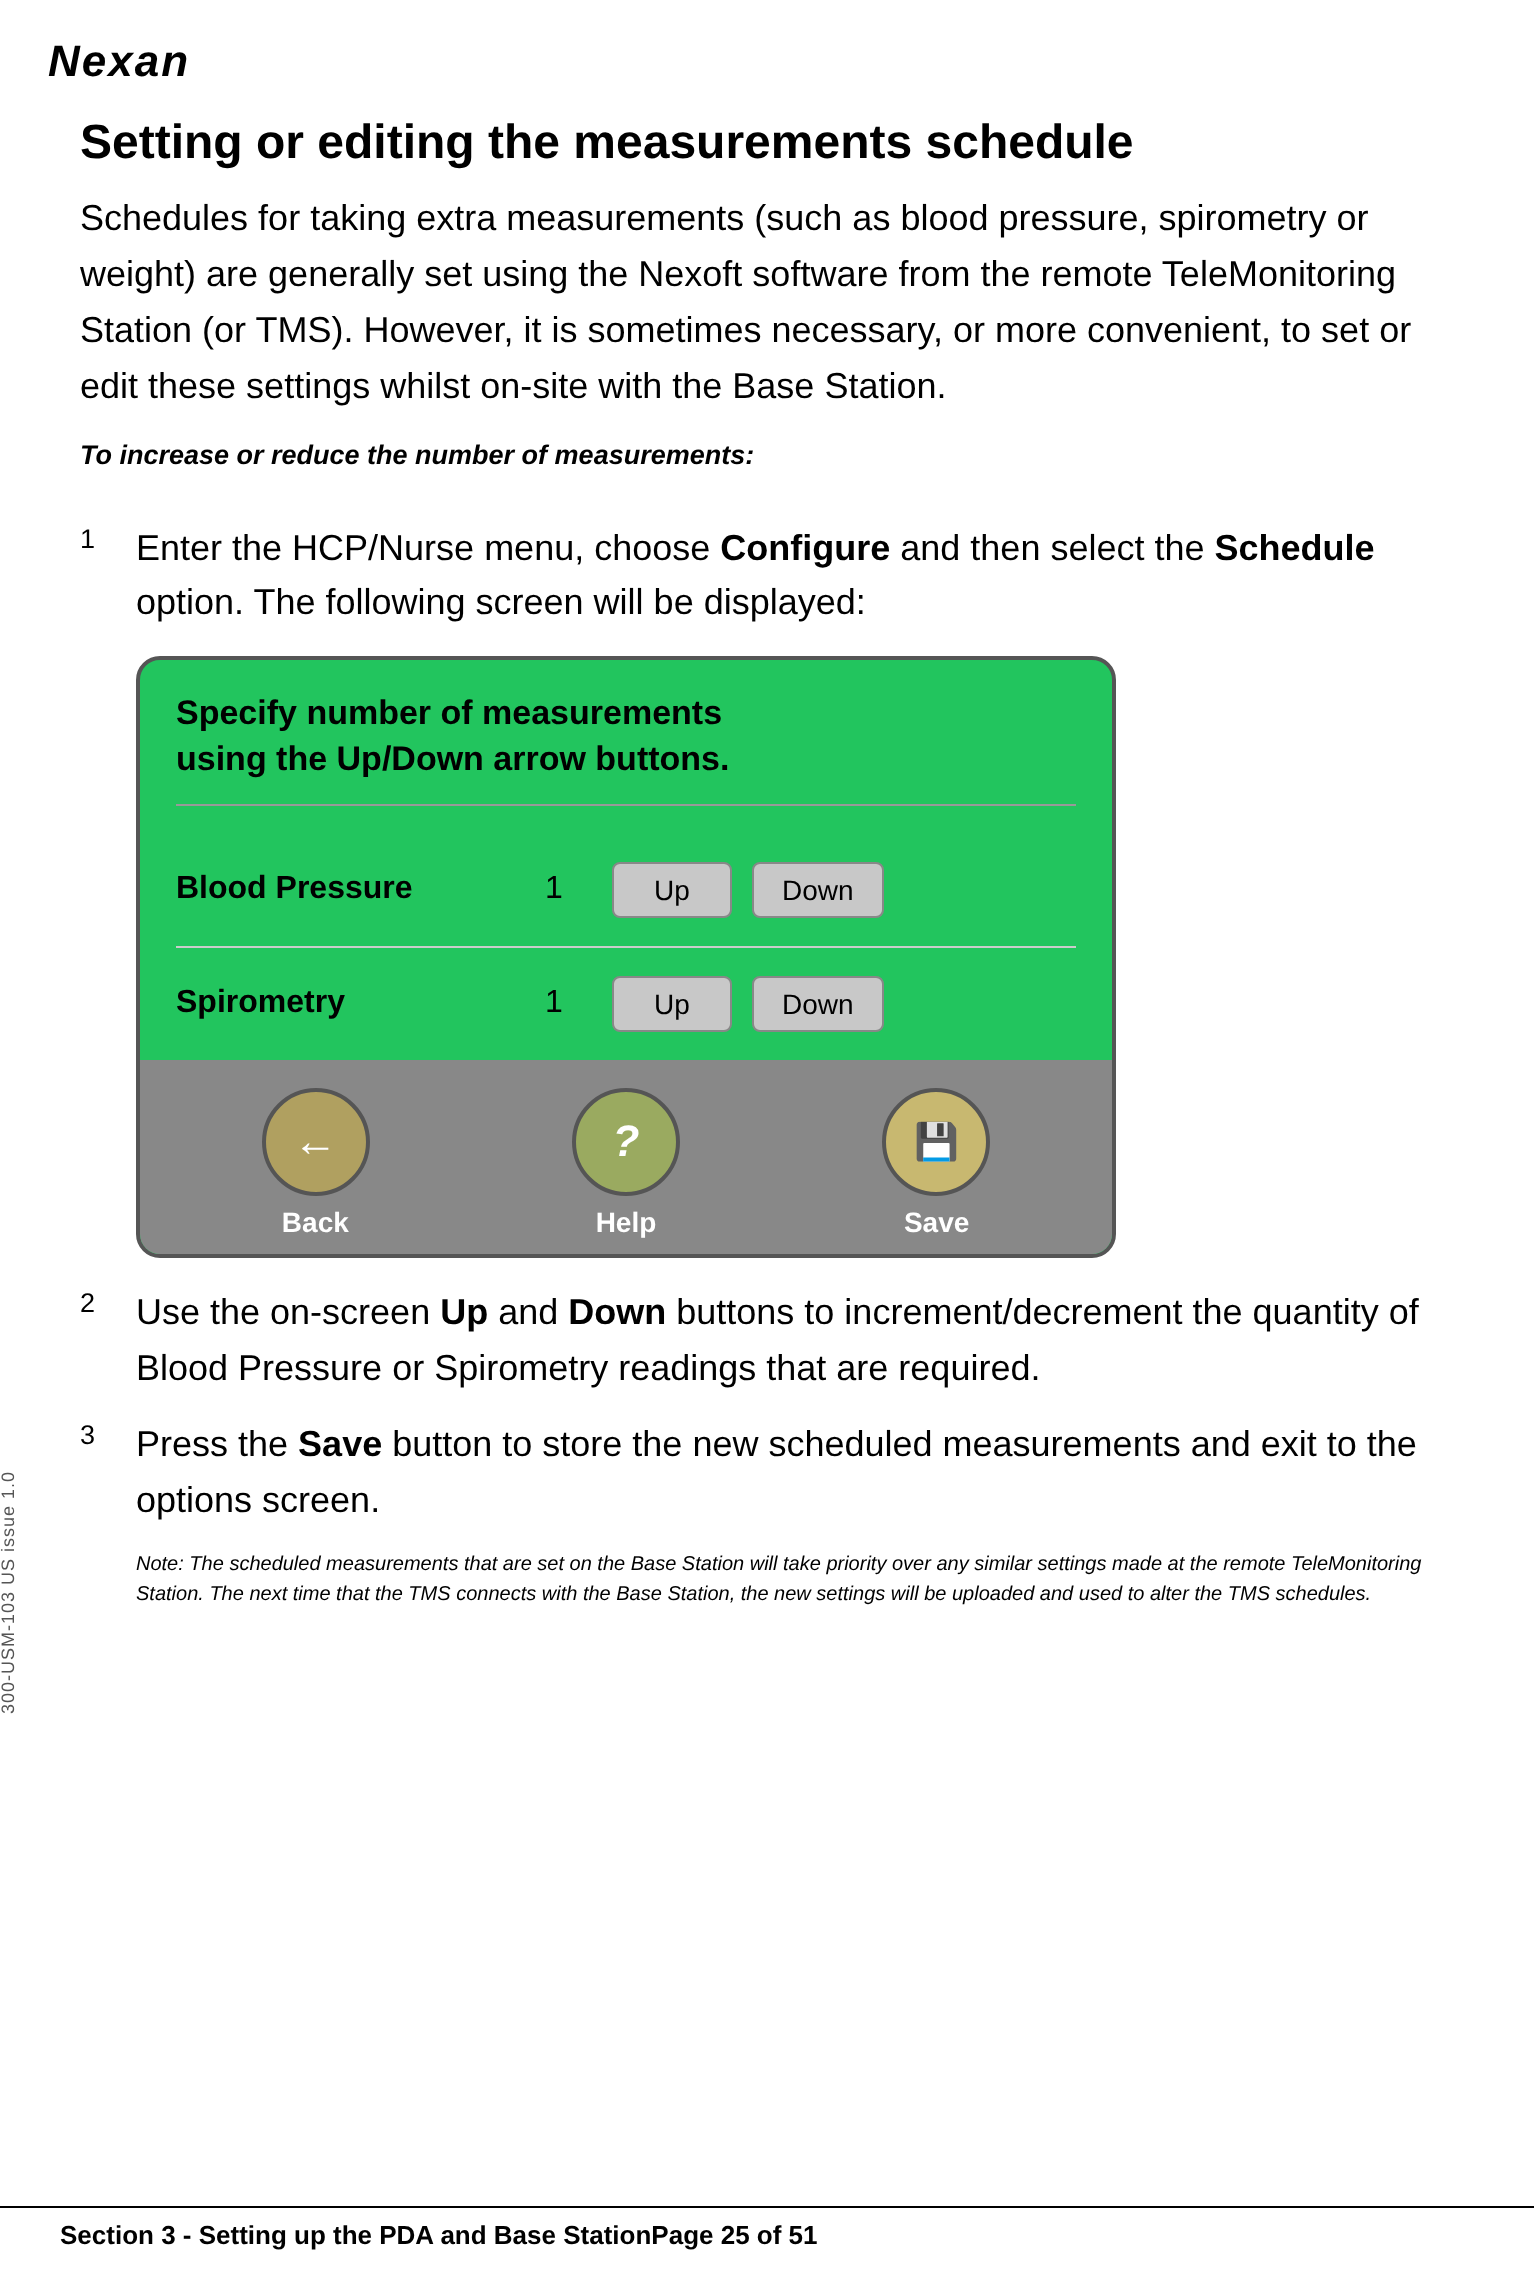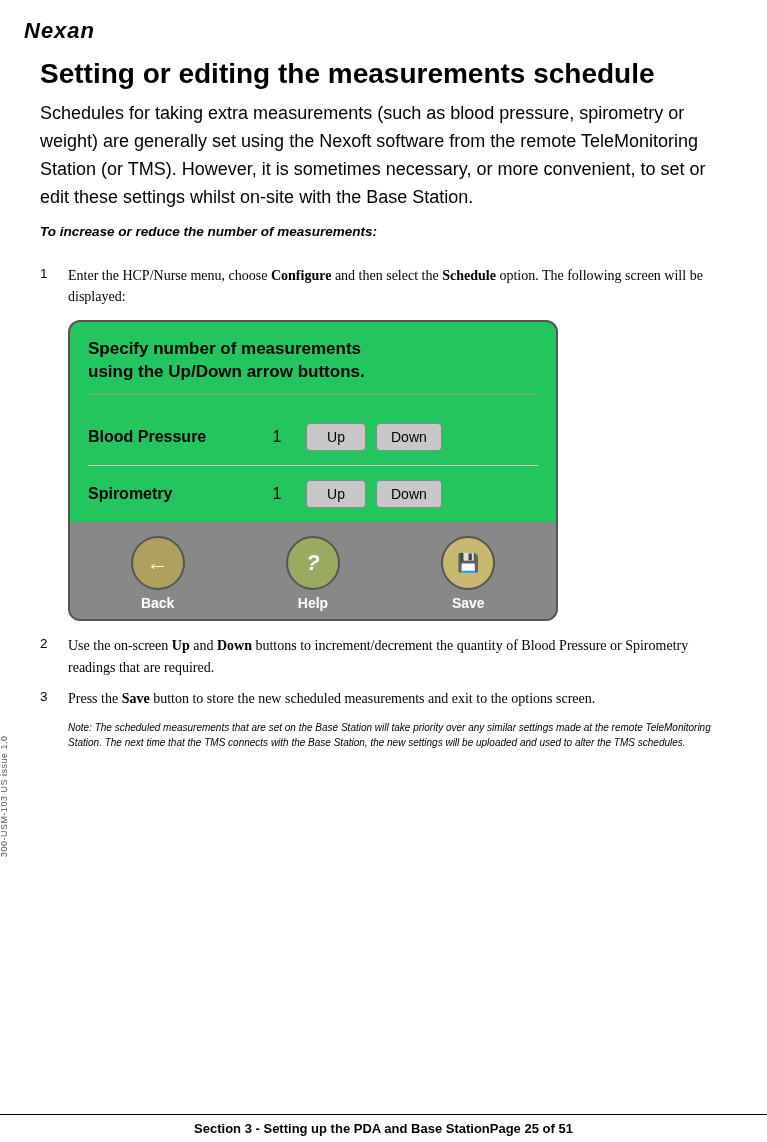--- a/index.html
+++ b/index.html
@@ -26,7 +26,7 @@
       padding: 10px 40px 10px 40px;
     }
     .page-title {
-      font-size: 28px;
+      font-size: 24px;
       font-weight: bold;
       margin-bottom: 10px;
     }

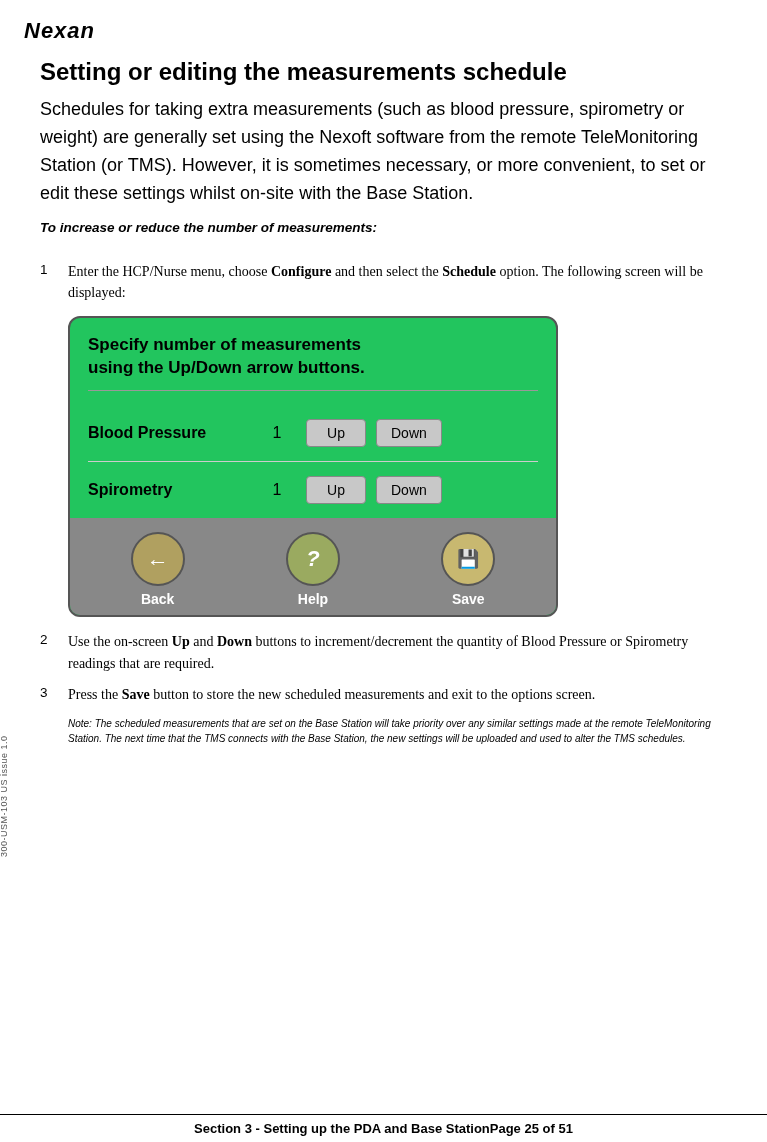--- a/index.html
+++ b/index.html
@@ -56,10 +56,9 @@
       padding-top: 1px;
     }
     .step-text {
-      font-size: 14px;
+      font-size: 18px;
       line-height: 1.55;
       flex: 1;
-      font-family: Liberation Serif, serif;
     }
     .step-text b { font-weight: bold; }
 

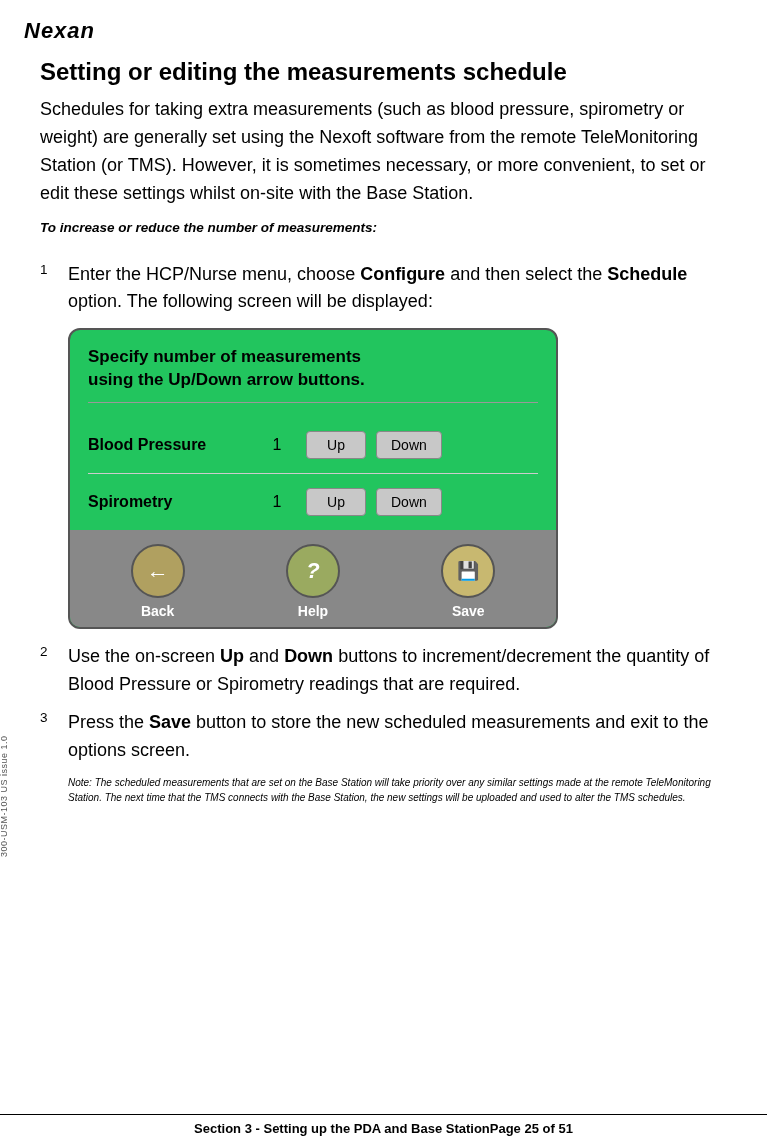--- a/index.html
+++ b/index.html
@@ -175,12 +175,12 @@
 
     .footer-bar {
       position: absolute;
-      bottom: 0;
+      bottom: 11px;
       left: 0;
       width: 100%;
       border-top: 1.5px solid #000;
       display: flex;
-      justify-content: center;
+      justify-content: flex-start;
       align-items: center;
       padding: 6px 30px;
       font-size: 13px;

